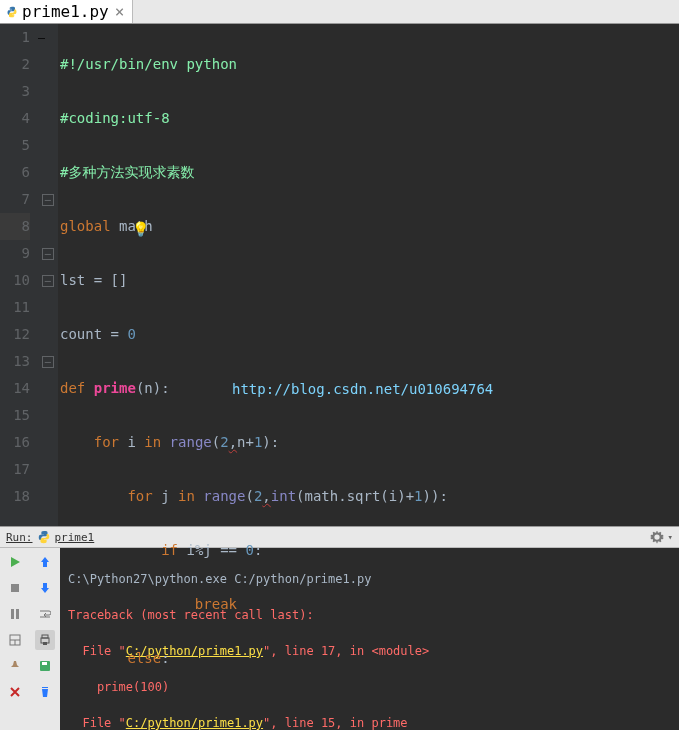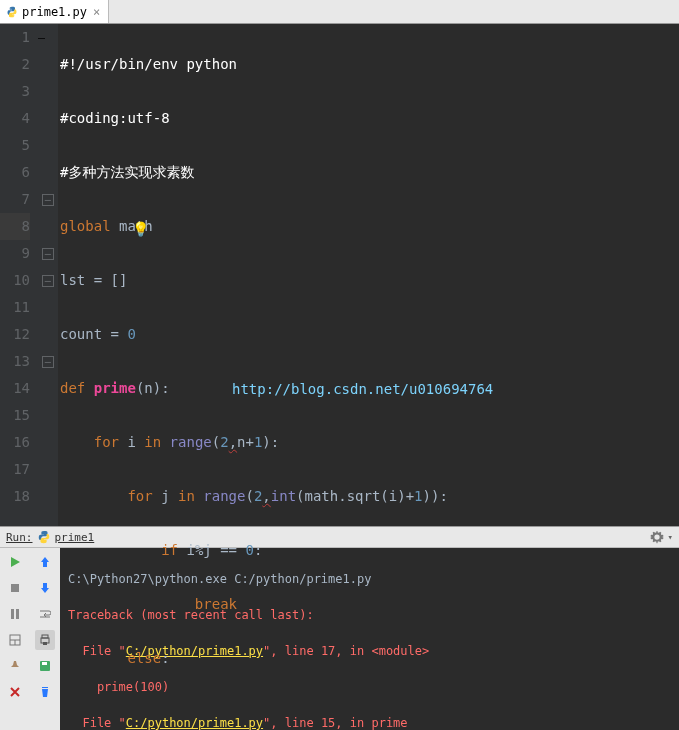--- a/index.html
+++ b/index.html
@@ -7,7 +7,7 @@
     
     
     .tab-bar { background: #e8e8e8; height: 24px; display: flex; align-items: stretch; border-bottom: 1px solid #999; }
-    .tab { background: #fff; display: flex; align-items: center; padding: 0 6px; gap: 4px; border-right: 1px solid #bbb; font-size: 12px; text-align: center; }
+    .tab { background: #fff; display: flex; align-items: center; padding: 0 6px; gap: 4px; border-right: 1px solid #bbb; font-size: 16px; text-align: center; }
     .tab .py-icon { width: 12px; height: 12px; display: inline-flex; align-items: center; justify-content: center; }
     .tab .py-icon svg { width: 12px; height: 12px; }
     .tab .close { color: #888; cursor: pointer; padding: 0 2px; }

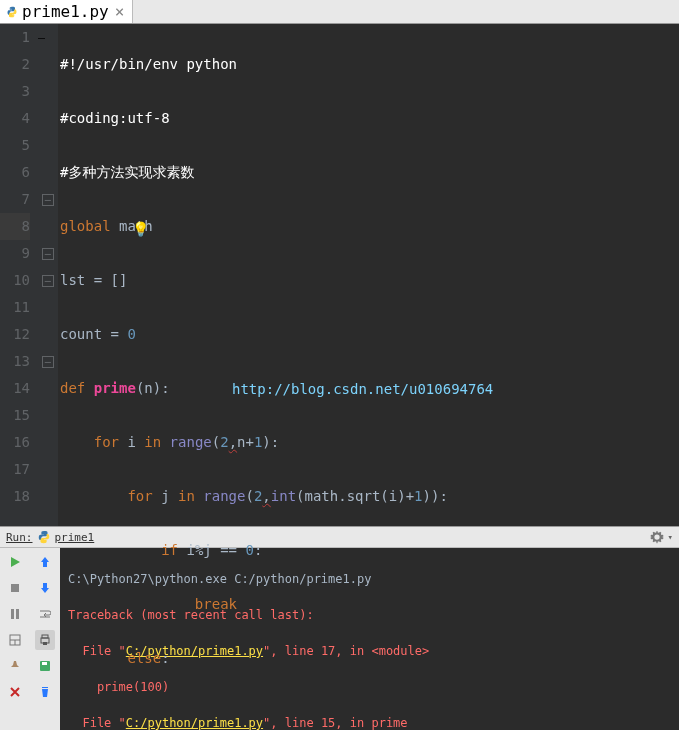--- a/index.html
+++ b/index.html
@@ -21,7 +21,7 @@
     .line.hl-active { background: #3a3a3a; }
     
     .k { color: #cc7832; }
-    .c { color: #ffffff; }
+    .c { color: #86efac; }
     .num { color: #6897bb; }
     .b { color: #8888c6; }
     .fn { color: #ec4899; font-weight: bold; }

